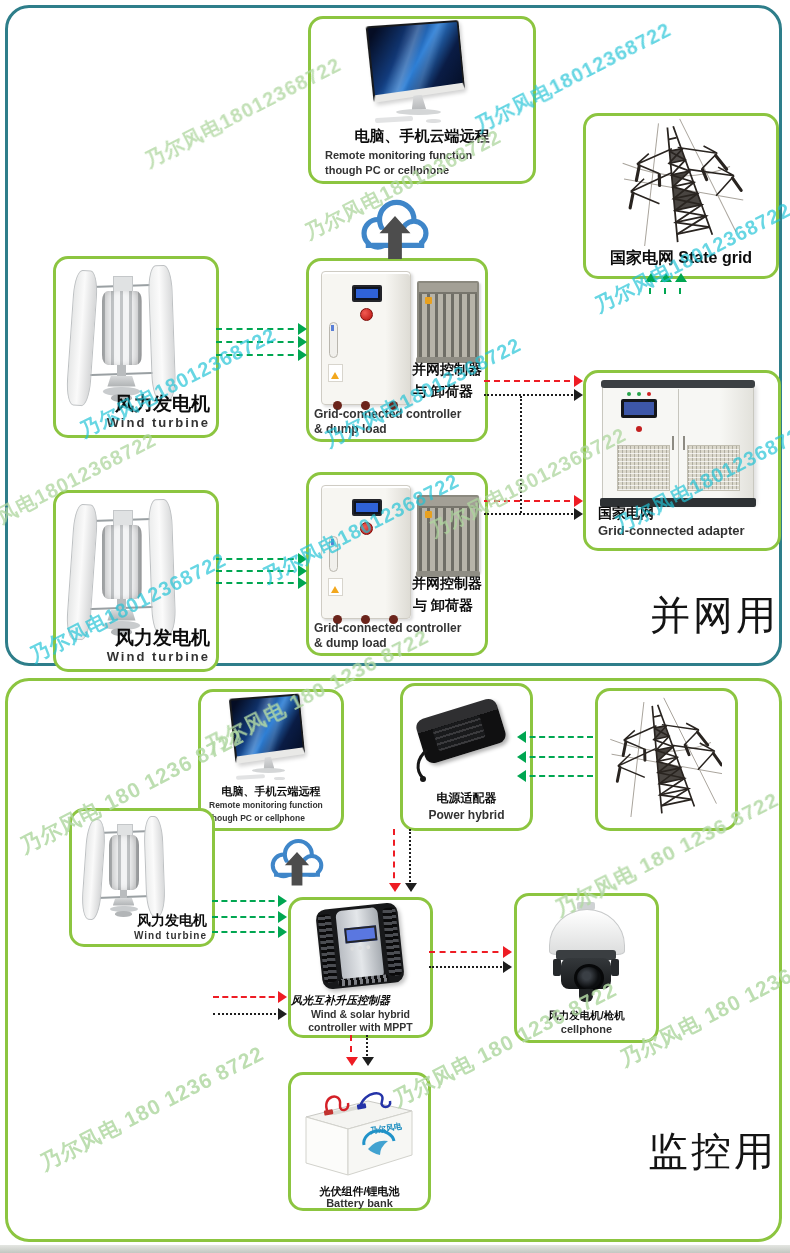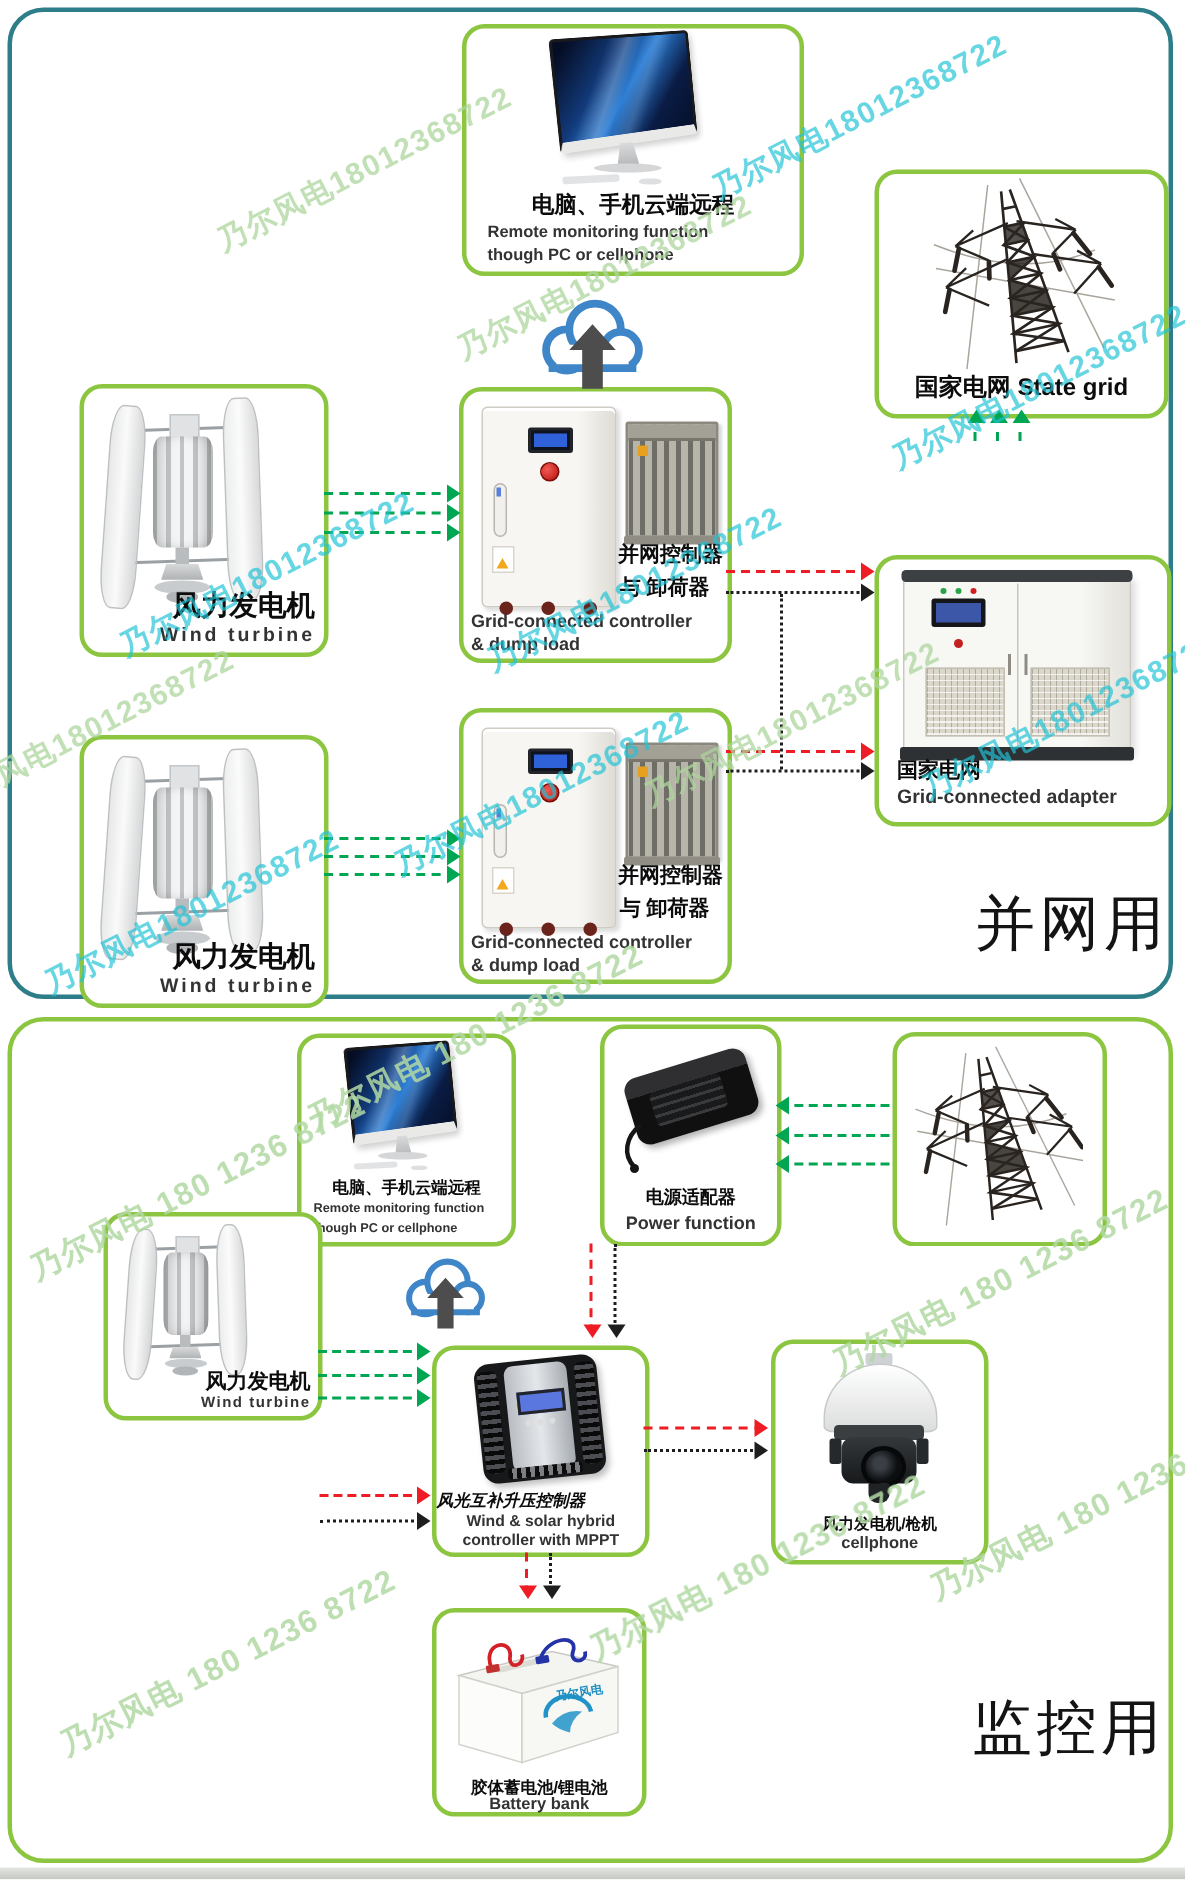--- a/index.html
+++ b/index.html
@@ -342,7 +342,7 @@
       <div class="lbl enb" style="left:8px;top:121px;font-size:8.5px;">though PC or cellphone</div>
     </div>
 
-    <div class="gbox" style="left:392px;top:2px;width:115px;height:142px;">
+    <div class="gbox" style="left:392px;top:2px;width:115px;height:142px;padding-left:12px;">
       <div class="pa" style="left:8px;top:14px;width:98px;height:86px;">
         <div class="body"></div>
         <svg style="position:absolute;left:0;top:48px;" width="40" height="38" viewBox="0 0 40 38">

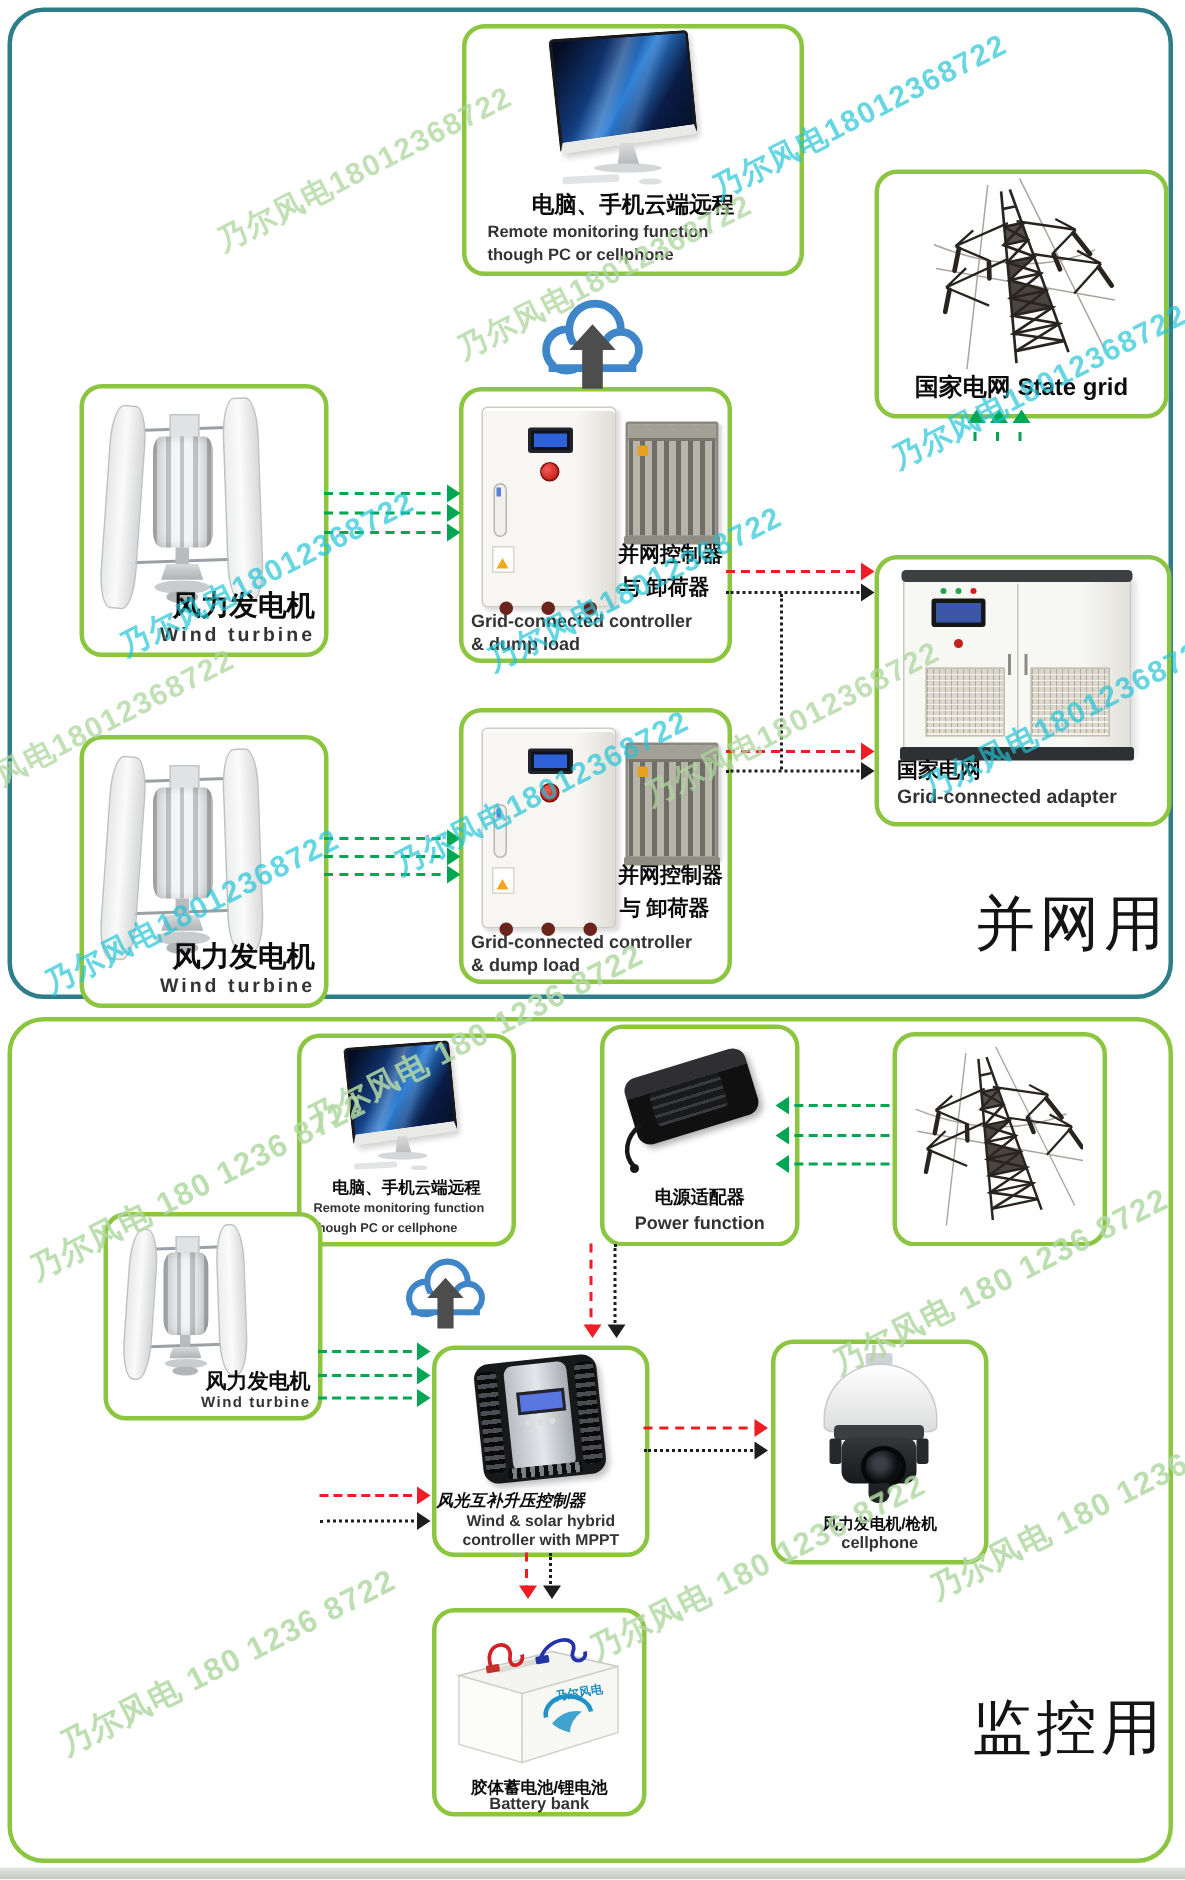--- a/index.html
+++ b/index.html
@@ -351,7 +351,7 @@
         </svg>
       </div>
       <div class="lbl cnb" style="left:0;right:0;top:104px;text-align:center;font-size:12px;">电源适配器</div>
-      <div class="lbl enb" style="left:0;right:0;top:122px;text-align:center;font-size:12px;">Power function</div>
+      <div class="lbl enb" style="left:0;right:0;top:122px;text-align:center;font-size:12px;">Power hybrid</div>
     </div>
 
     <div class="gbox" style="left:587px;top:7px;width:137px;height:137px;">

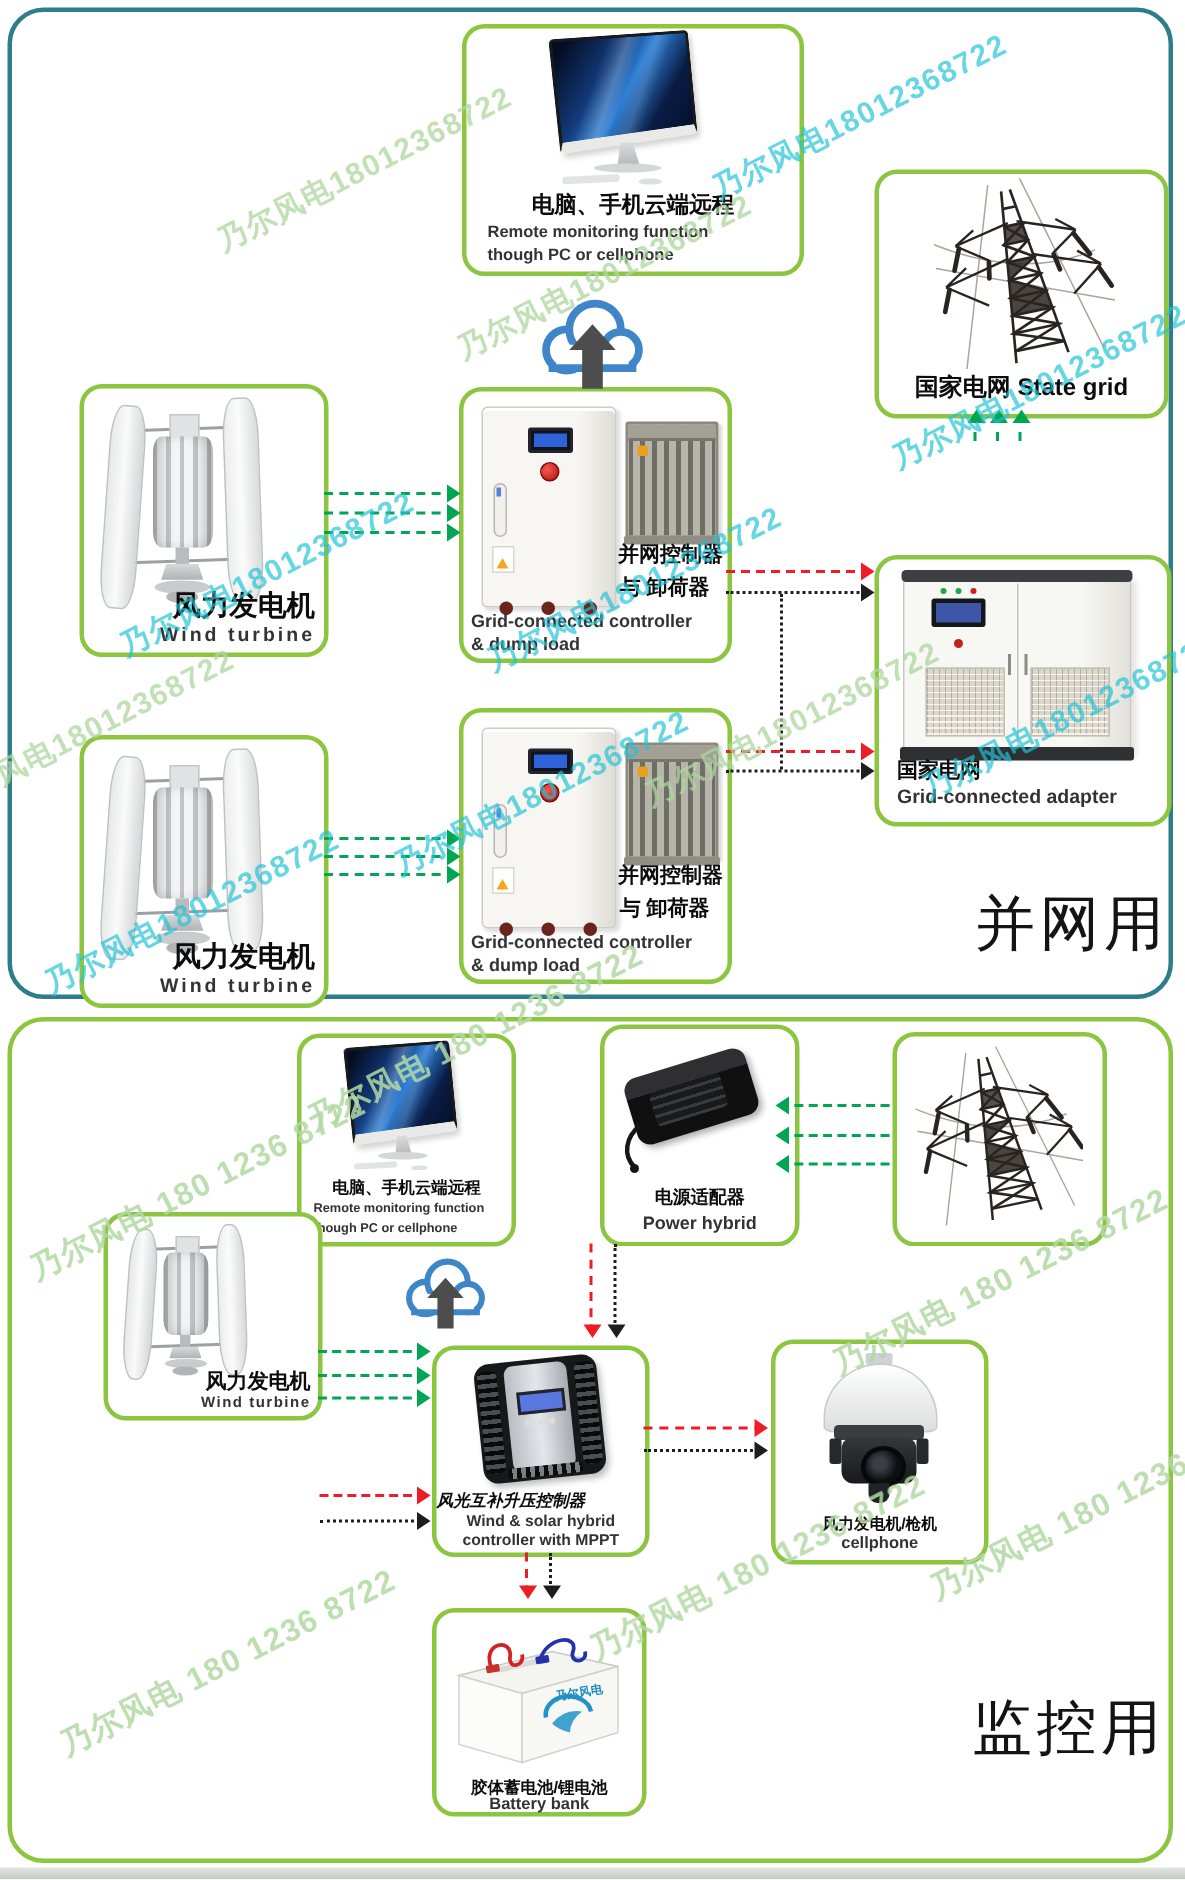--- a/index.html
+++ b/index.html
@@ -462,7 +462,7 @@
         </svg>
         <span class="batlogo" style="left:72px;top:42px;">乃尔风电</span>
       </div>
-      <div class="lbl cnb" style="left:0;right:0;top:109px;text-align:center;font-size:11px;">胶体蓄电池/锂电池</div>
+      <div class="lbl cnb" style="left:0;right:0;top:109px;text-align:center;font-size:11px;">光伏组件/锂电池</div>
       <div class="lbl enb" style="left:0;right:0;top:122px;text-align:center;font-size:11px;">Battery bank</div>
     </div>
 

